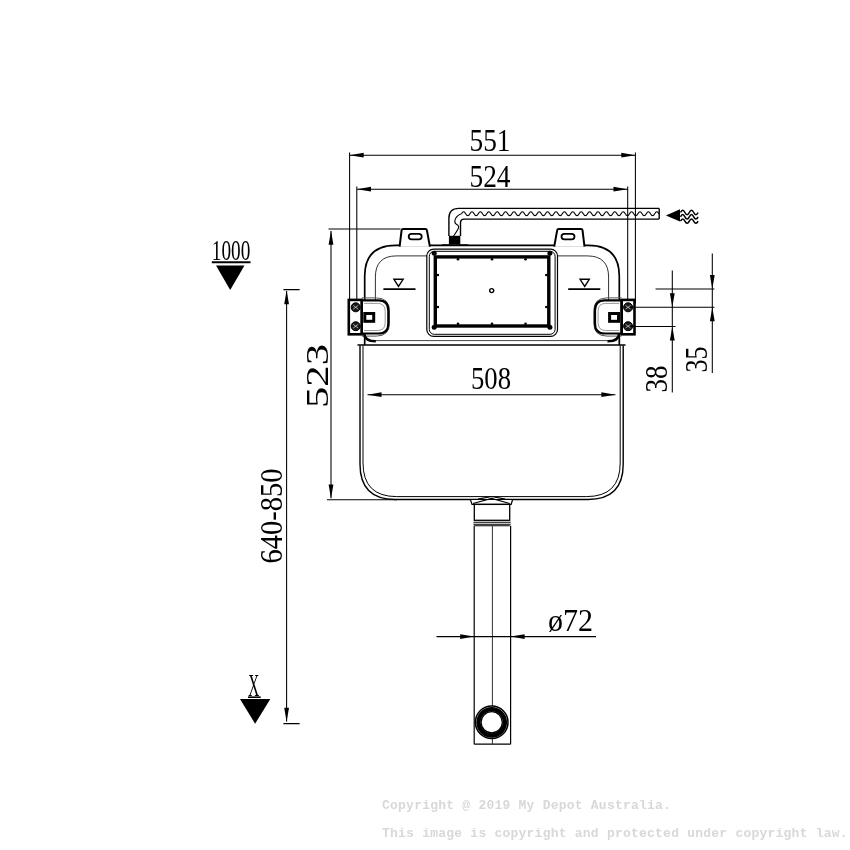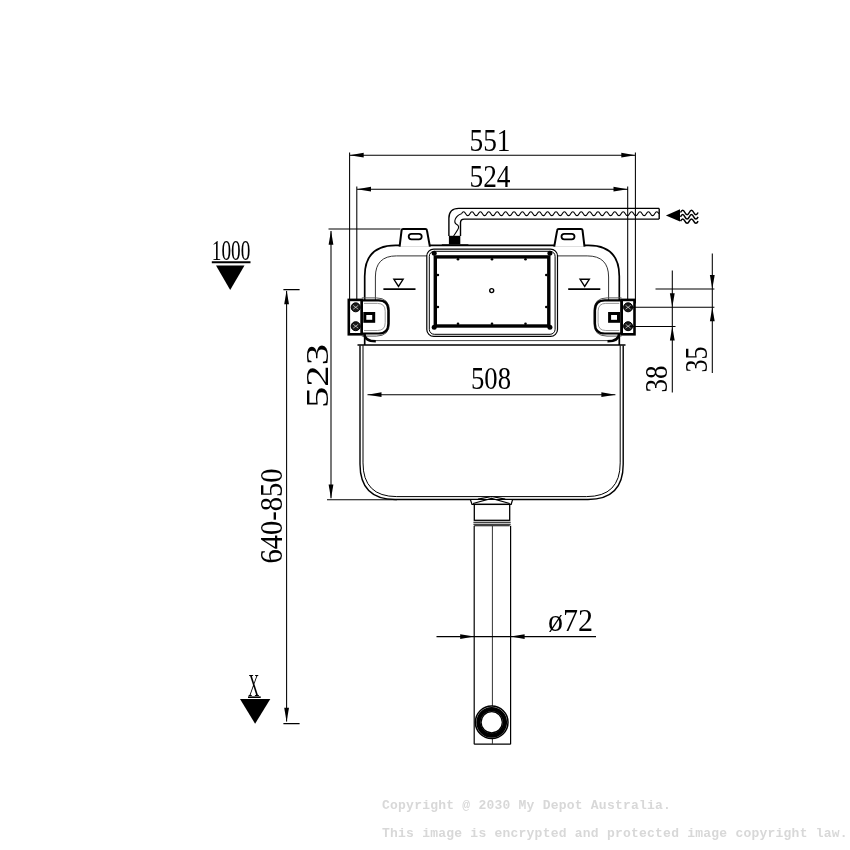--- a/index.html
+++ b/index.html
@@ -225,7 +225,7 @@
 <polygon points="240,699 270.3,699 255.1,723.8" fill="#000"></polygon>
 </svg>
 
-<div class="mono" style="position:absolute;left:382px;top:798px;font-family:'Liberation Mono',monospace;font-weight:bold;color:#d8d8d8;font-size:13px;letter-spacing:.23px">Copyright @ 2030 My Depot Australia.</div>
+<div class="mono" style="position:absolute;left:382px;top:798px;font-family:'Liberation Mono',monospace;font-weight:bold;color:#d8d8d8;font-size:13px;letter-spacing:.23px">Copyright @ 2019 My Depot Australia.</div>
 
 <div class="mono" style="position:absolute;left:382px;top:825.5px;font-family:'Liberation Mono',monospace;font-weight:bold;color:#d8d8d8;font-size:13px;letter-spacing:.23px">This image is encrypted and protected image copyright law.</div>
 </body></html>

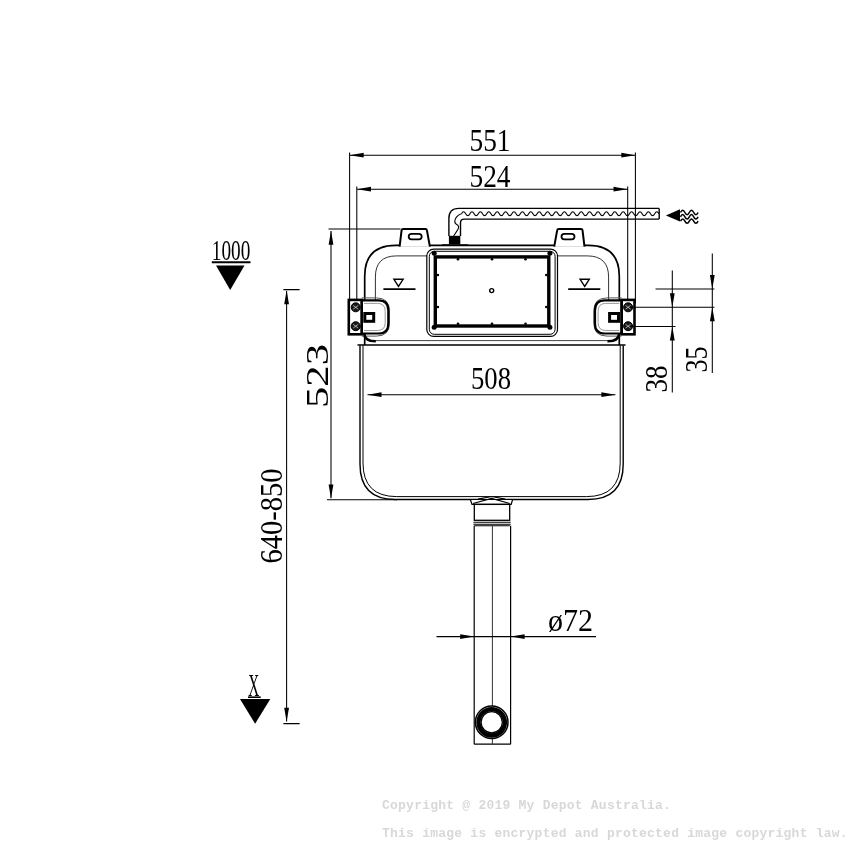--- a/index.html
+++ b/index.html
@@ -227,5 +227,5 @@
 
 <div class="mono" style="position:absolute;left:382px;top:798px;font-family:'Liberation Mono',monospace;font-weight:bold;color:#d8d8d8;font-size:13px;letter-spacing:.23px">Copyright @ 2019 My Depot Australia.</div>
 
-<div class="mono" style="position:absolute;left:382px;top:825.5px;font-family:'Liberation Mono',monospace;font-weight:bold;color:#d8d8d8;font-size:13px;letter-spacing:.23px">This image is encrypted and protected image copyright law.</div>
+<div class="mono" style="position:absolute;left:382px;top:825.5px;font-family:'Liberation Mono',monospace;font-weight:bold;color:#d8d8d8;font-size:13px;letter-spacing:.23px">This image is copyright and protected under copyright law.</div>
 </body></html>

